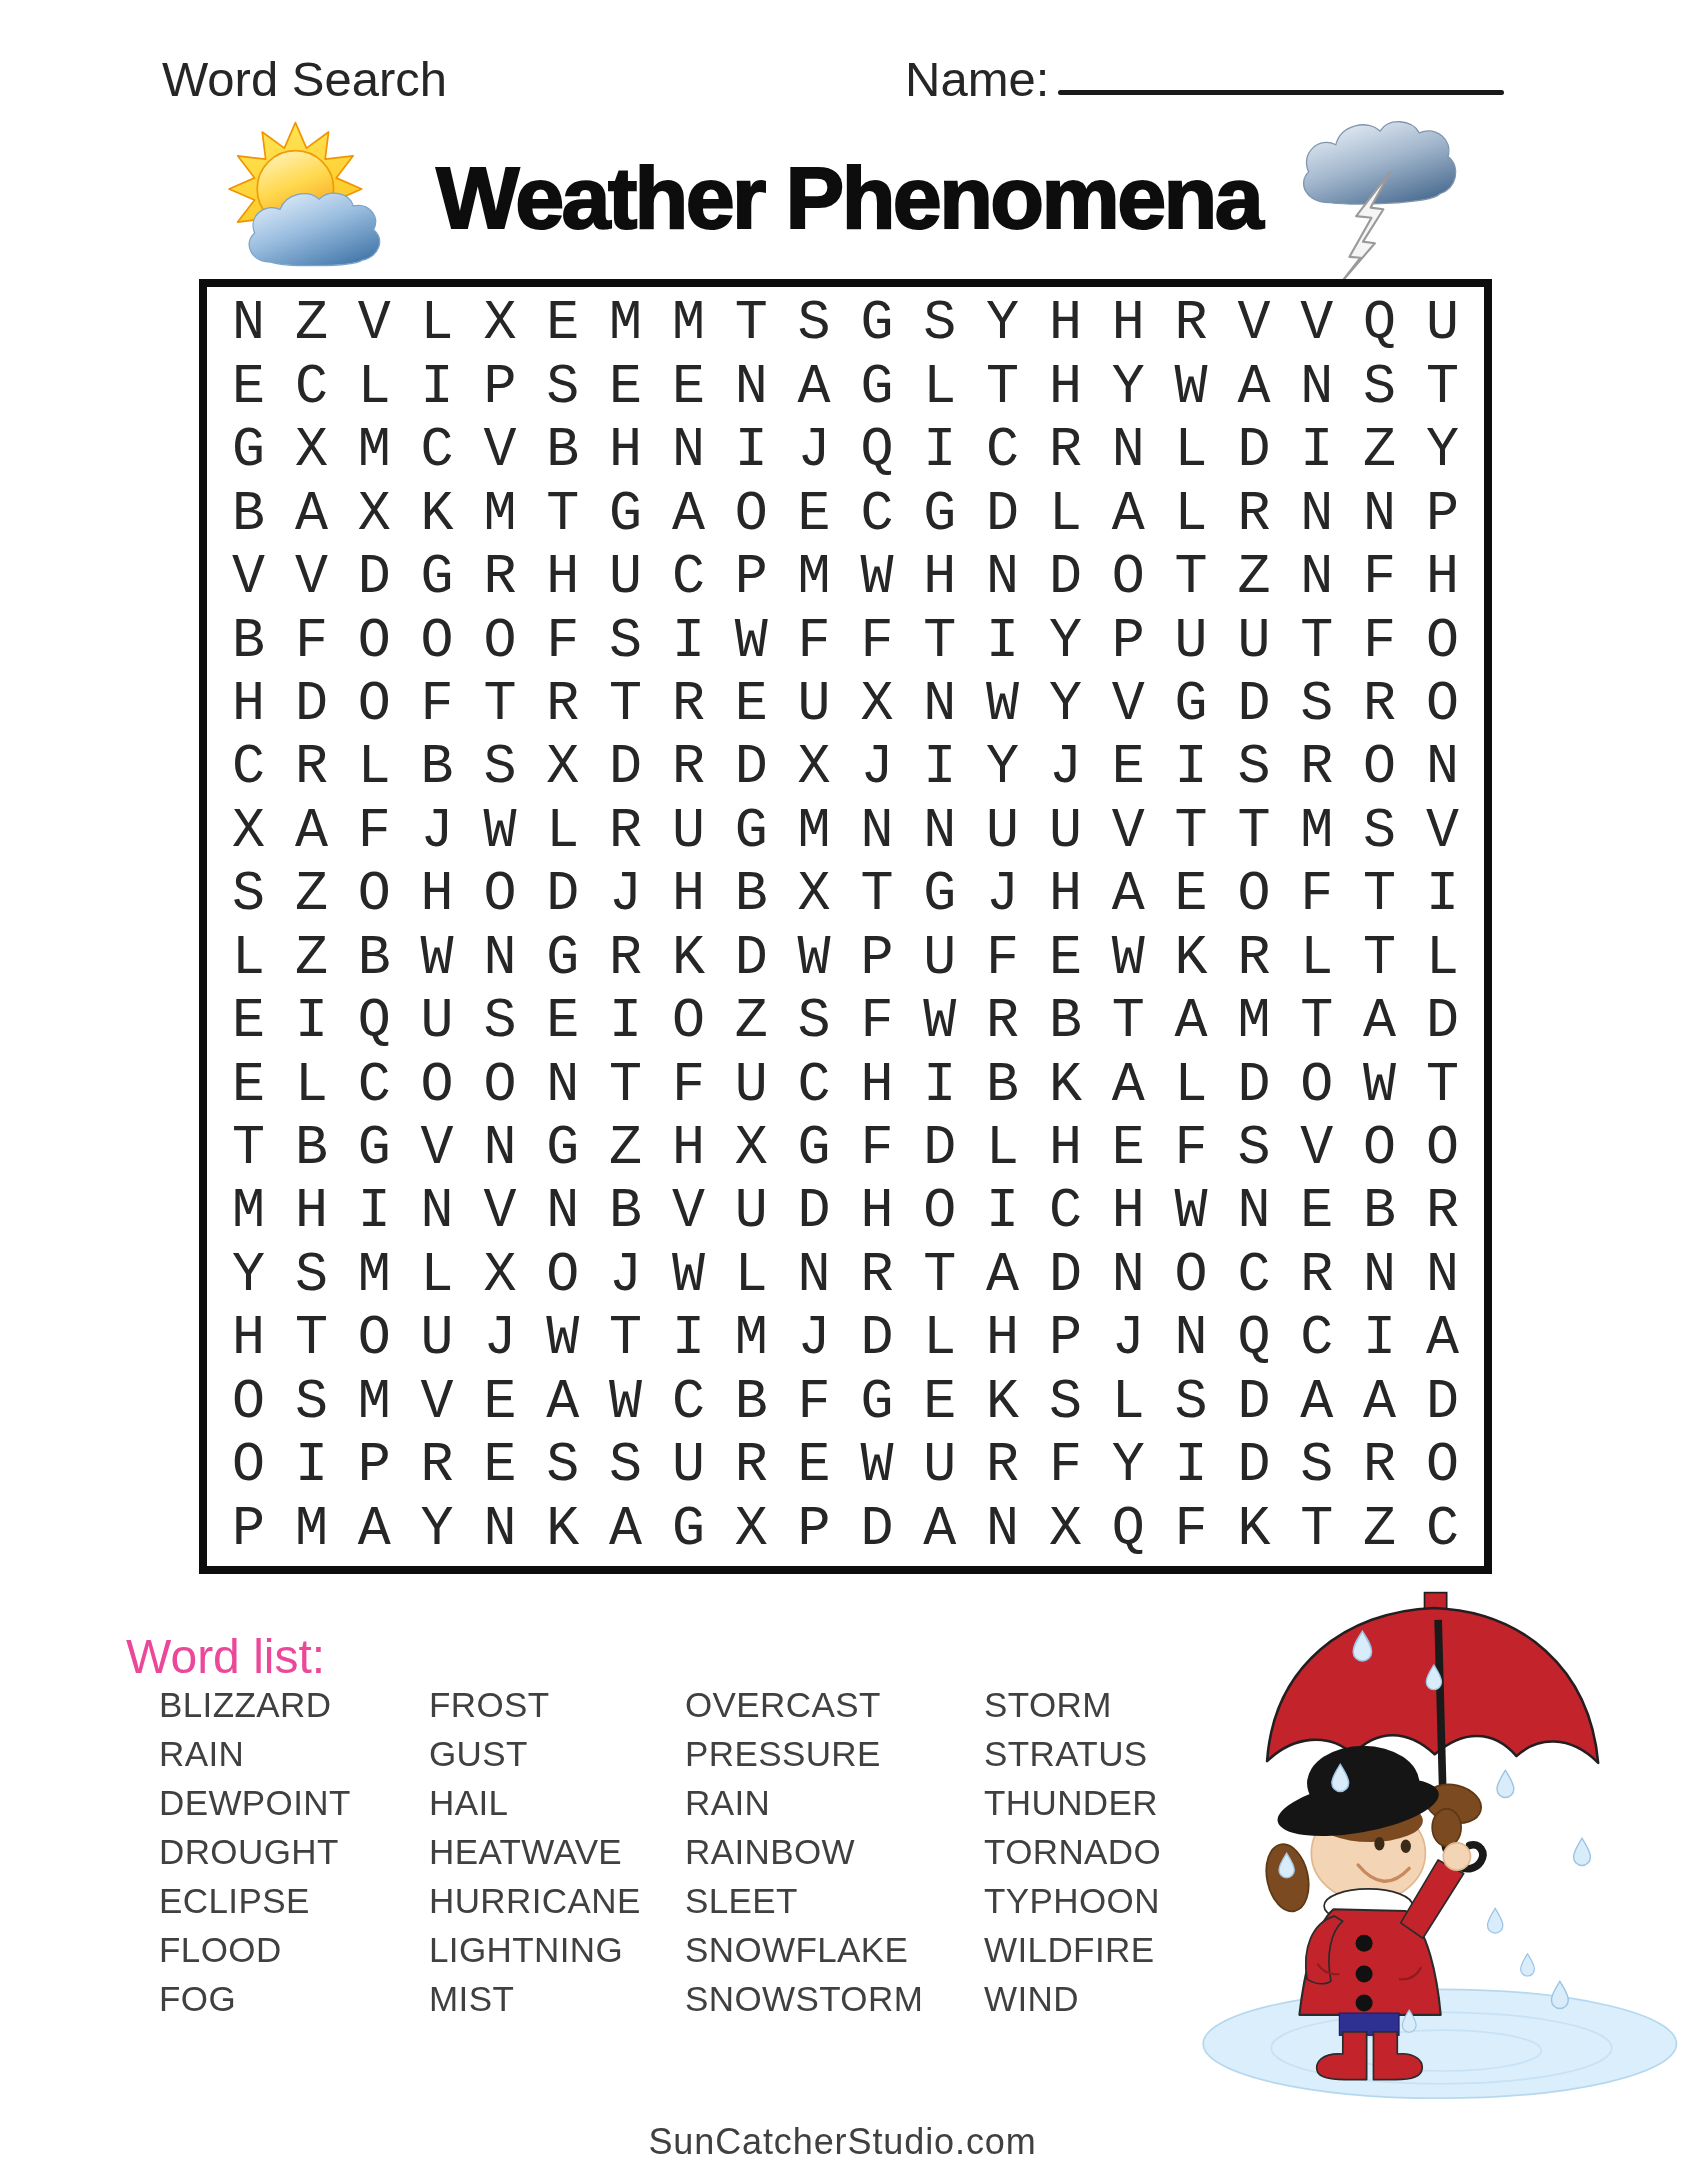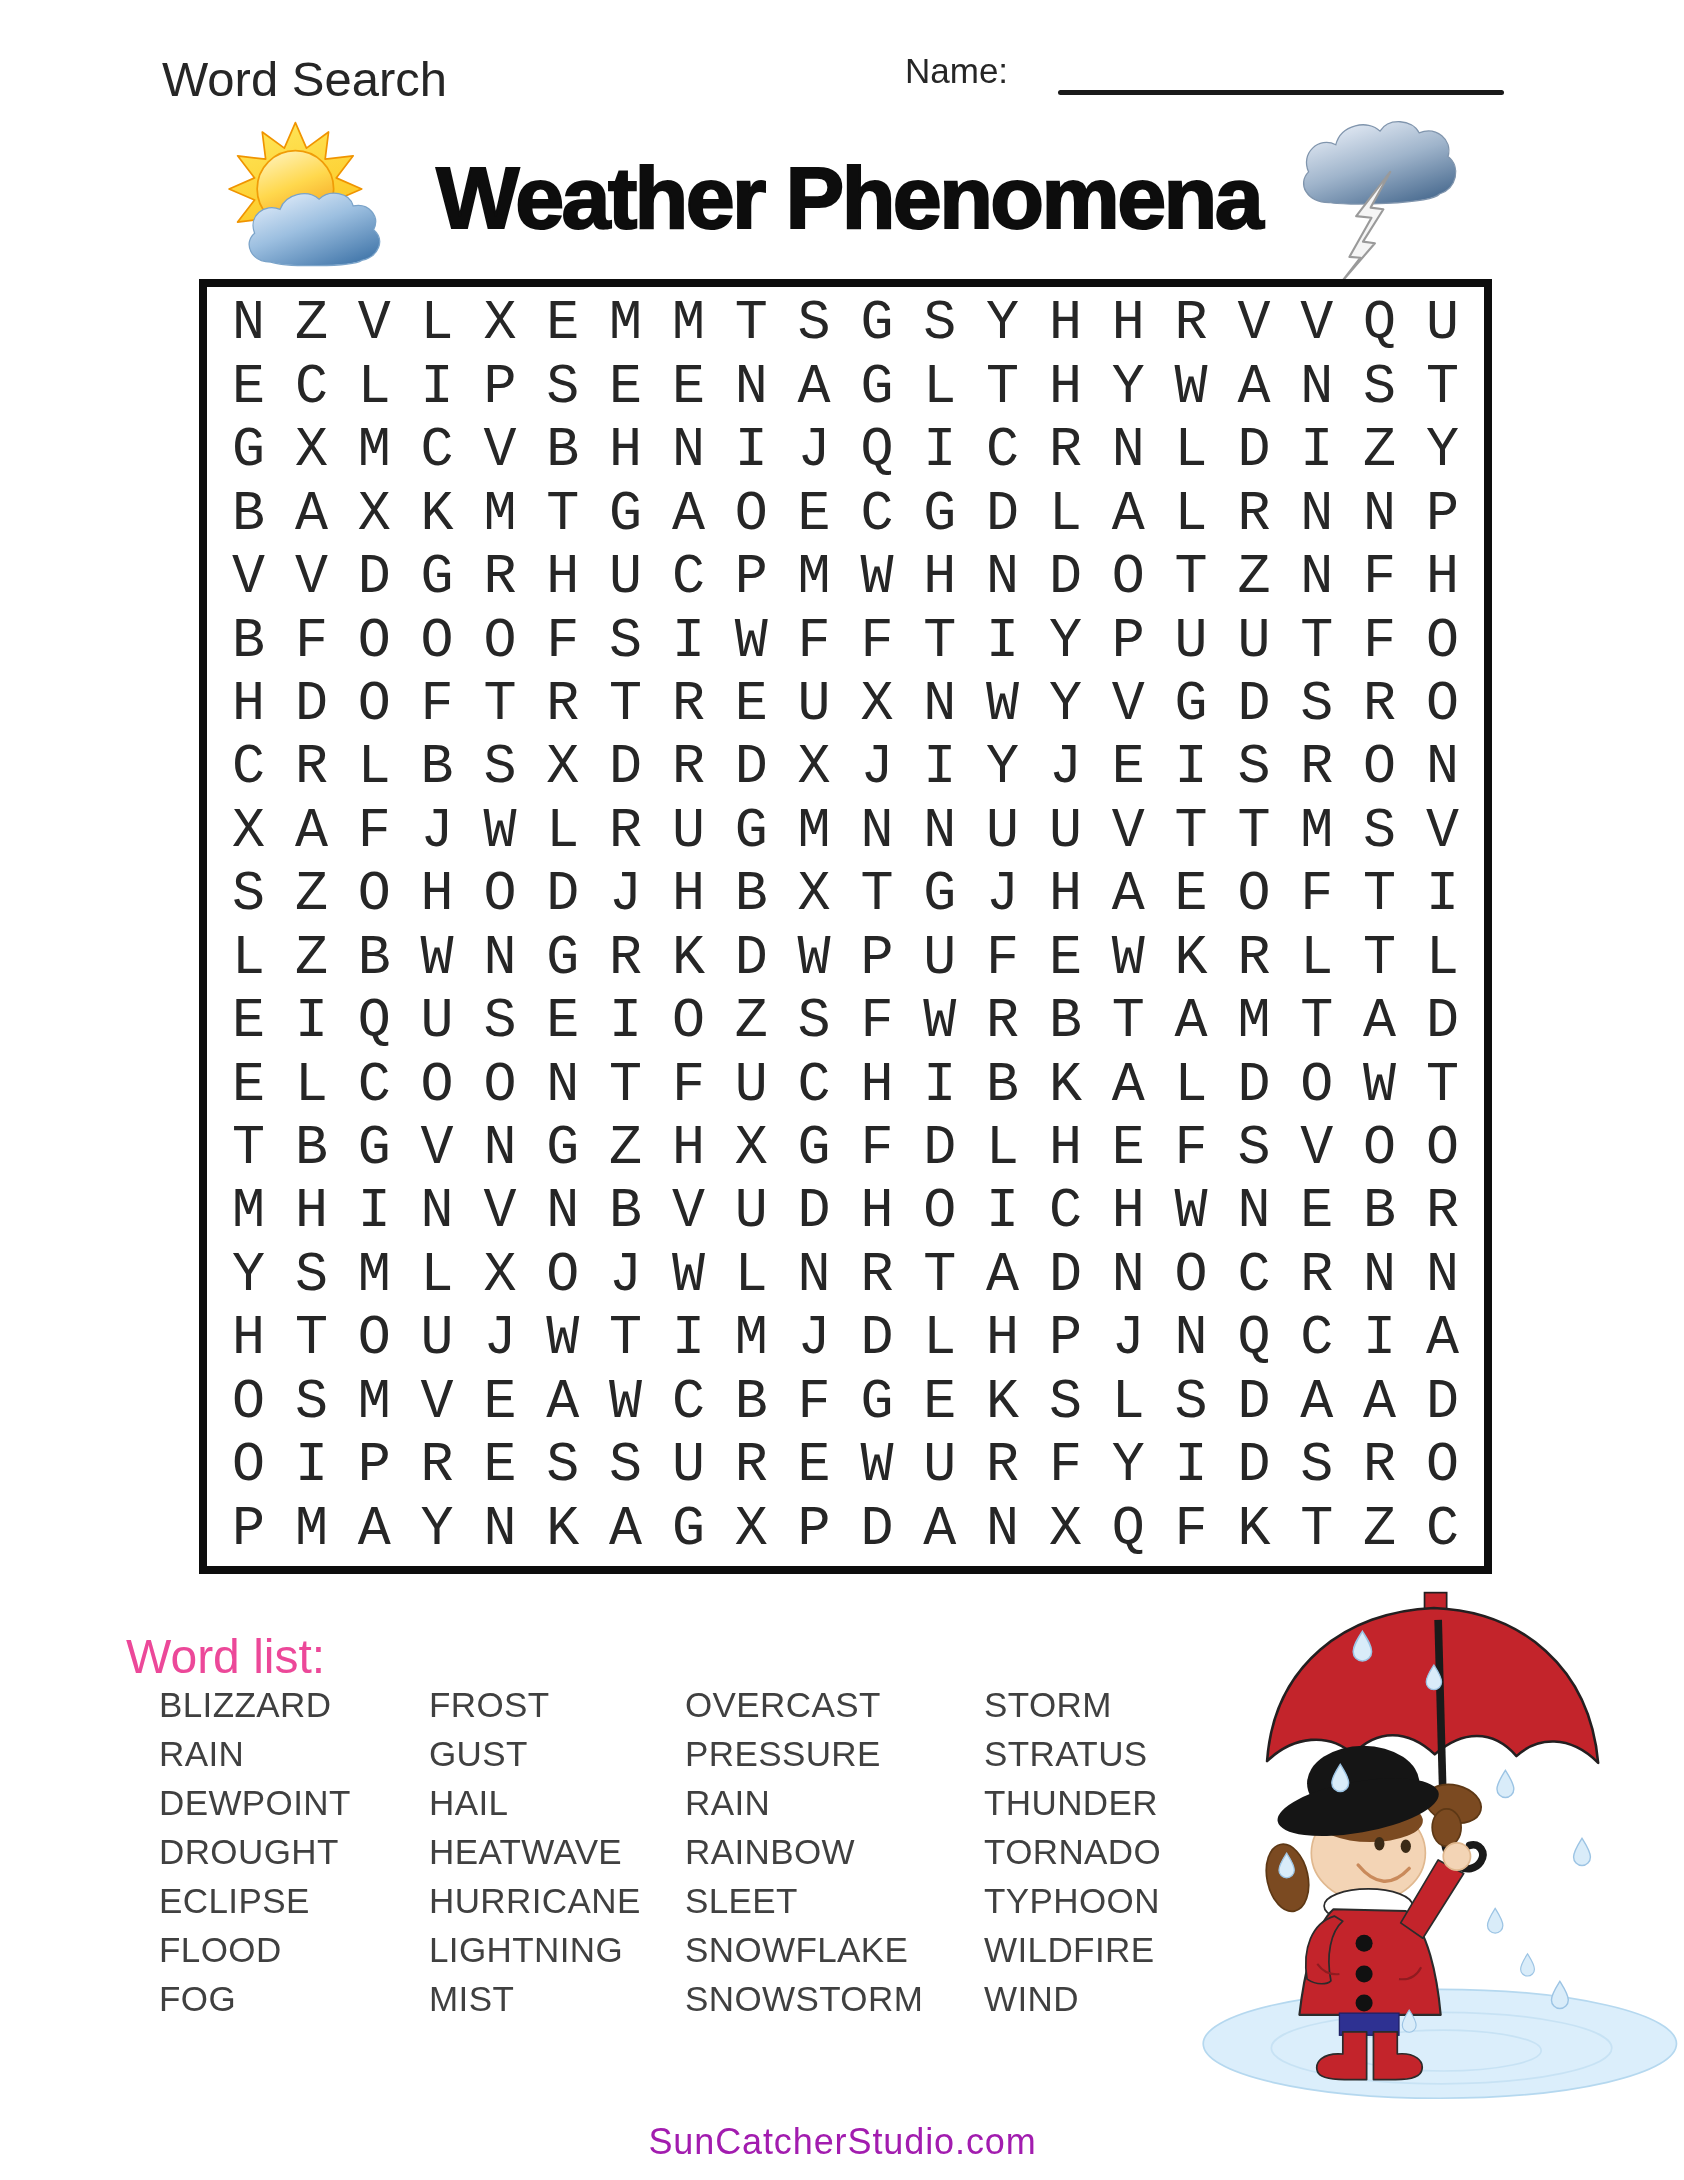--- a/index.html
+++ b/index.html
@@ -7,7 +7,7 @@
         font-family:"Liberation Sans",sans-serif;color:var(--ink,#1a1a1a);border-radius:18px;}
   
   .hdr-label{position:absolute;left:162px;top:51px;font-size:49px;font-weight:400;color:#262626;}
-  .name-label{position:absolute;left:905px;top:51px;font-size:35px;font-weight:400;color:#262626;}
+  .name-label{position:absolute;left:905px;top:51px;font-size:49px;font-weight:400;color:#262626;}
   .name-line{position:absolute;left:1058px;top:90px;width:446px;height:5.1px;background:#1a1a1a;border-radius:2.6px;}
   
   .title{position:absolute;left:422px;top:147px;width:839px;text-align:right;

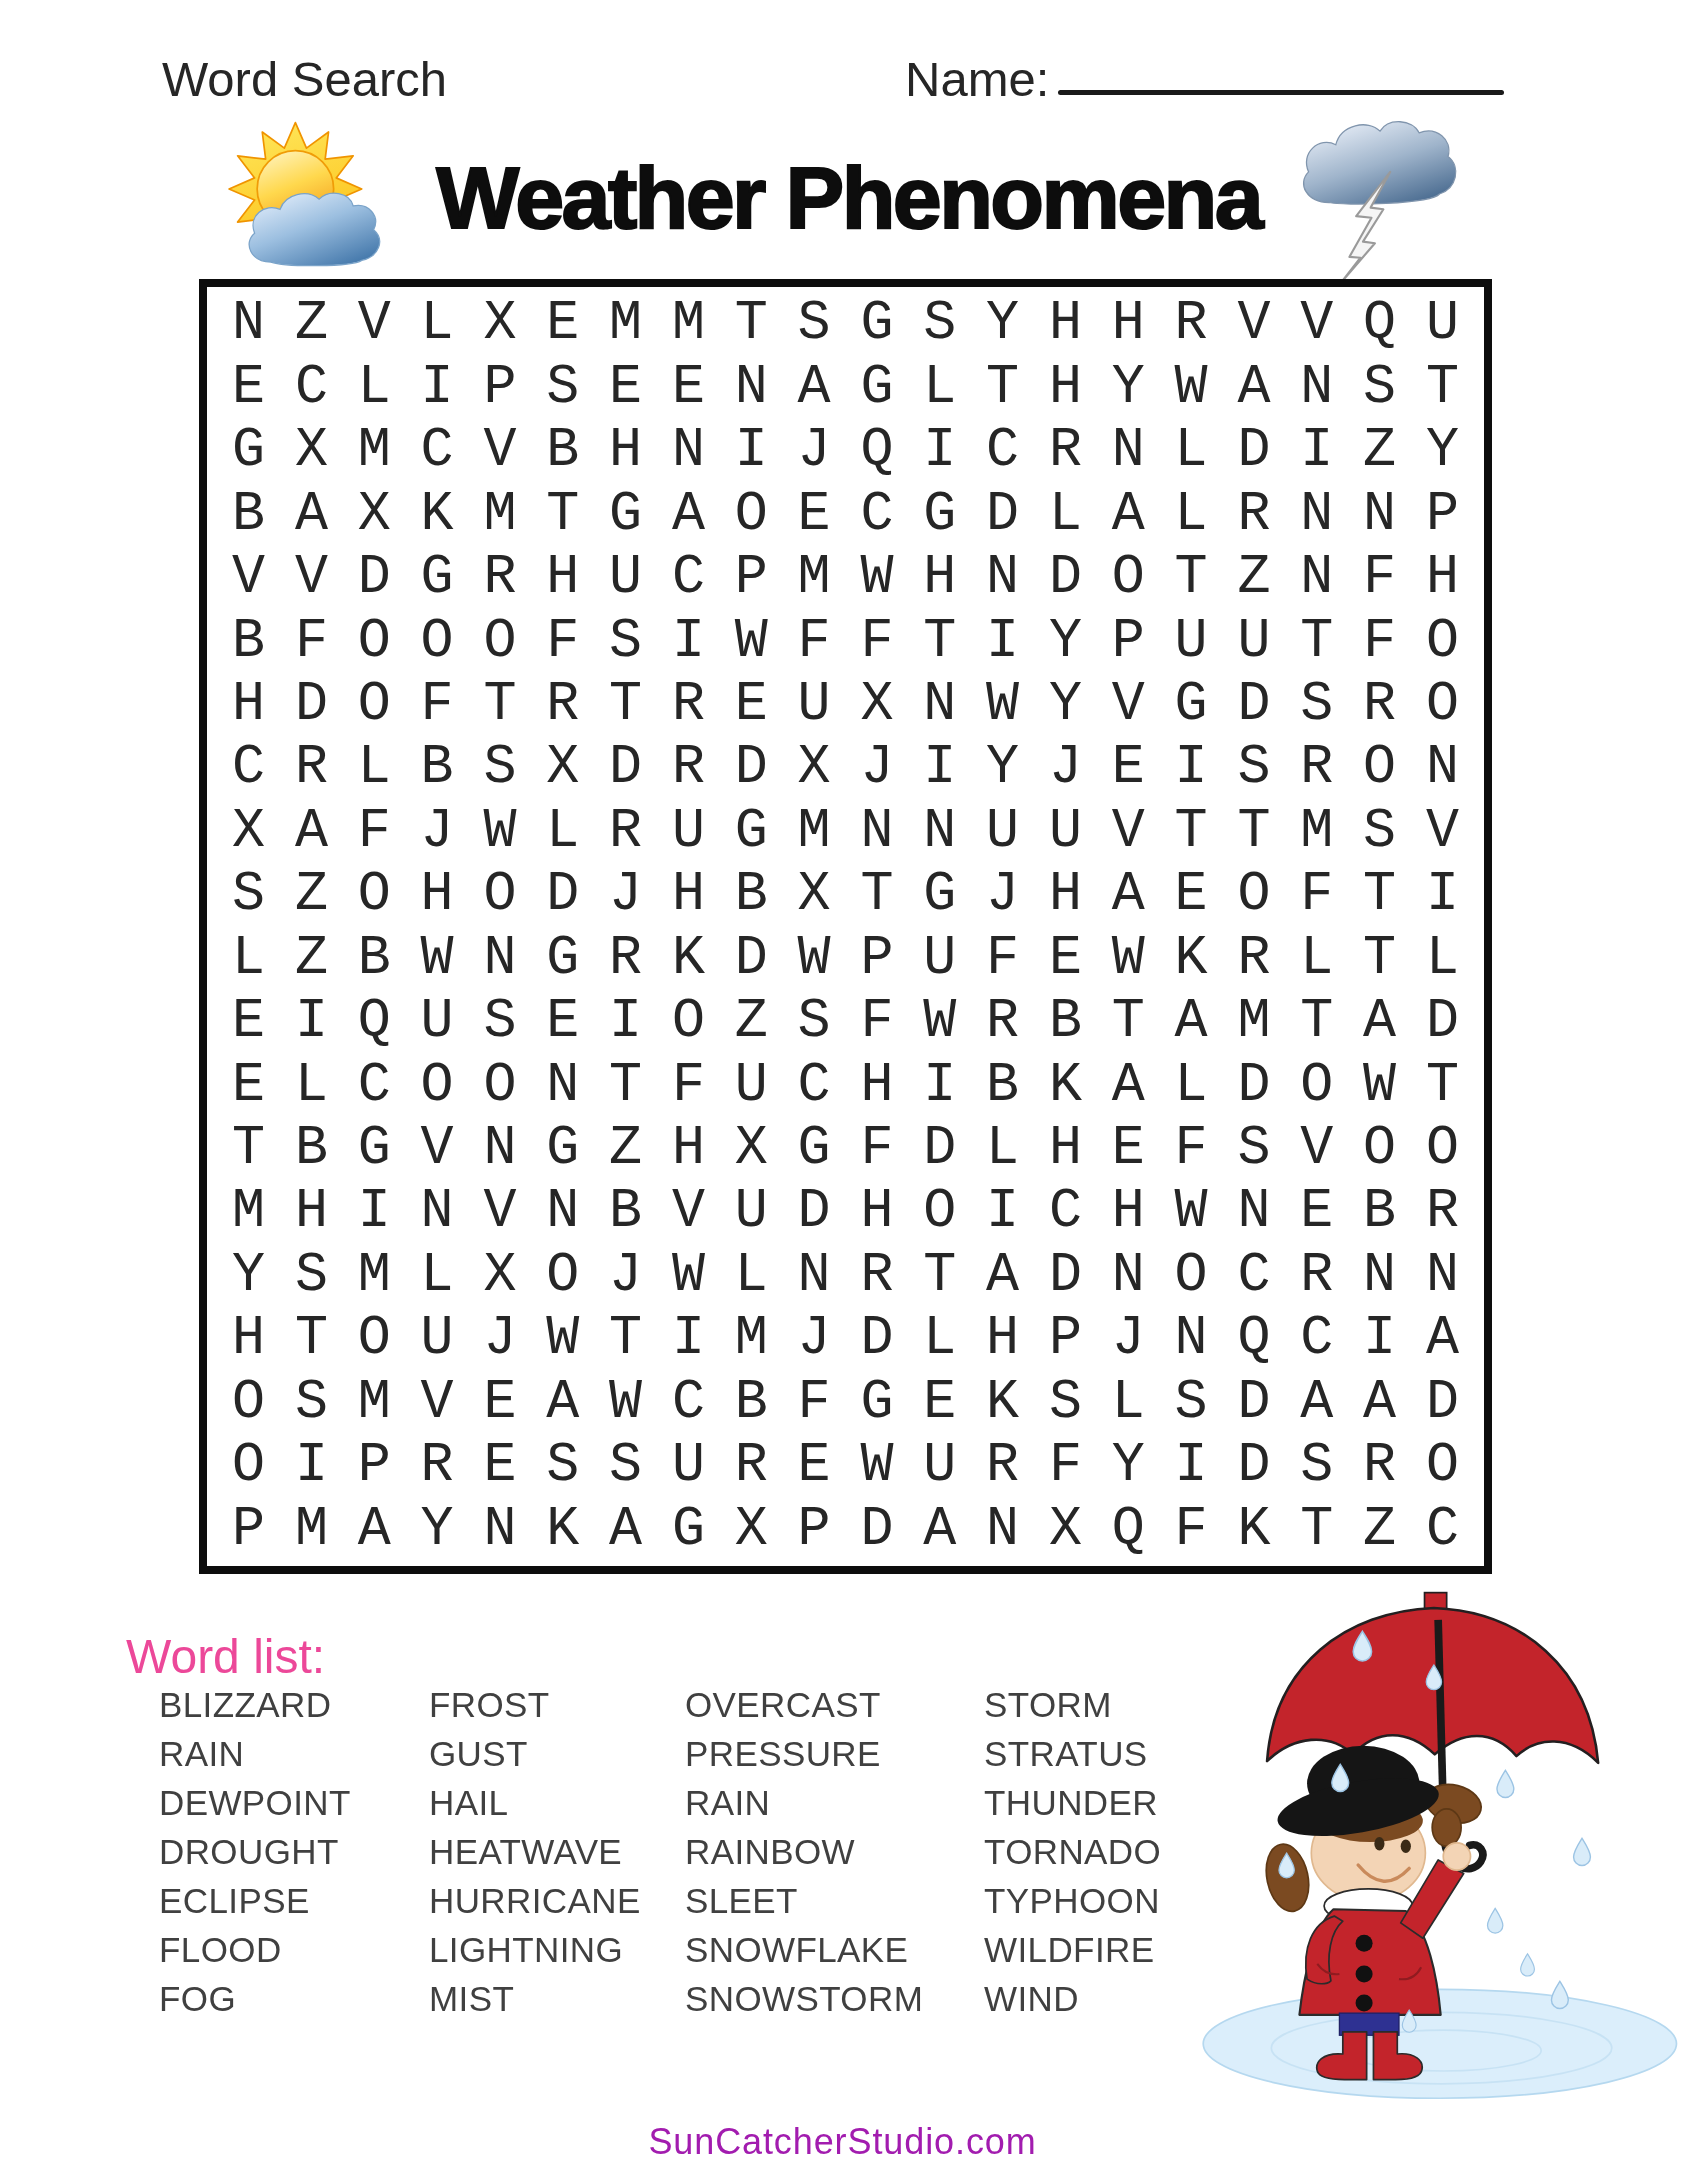--- a/index.html
+++ b/index.html
@@ -28,7 +28,7 @@
   .wl-col-0{left:159px;} .wl-col-1{left:429px;} .wl-col-2{left:685px;} .wl-col-3{left:984px;}
   
   .footer{position:absolute;left:0;top:2121px;width:100%;text-align:center;
-          font-size:36px;color:#a21caf;letter-spacing:0.9px;}
+          font-size:36px;color:#404040;letter-spacing:0.9px;}
   .illustration{position:absolute;left:1193px;top:1584px;}
 </style>
 </head>

